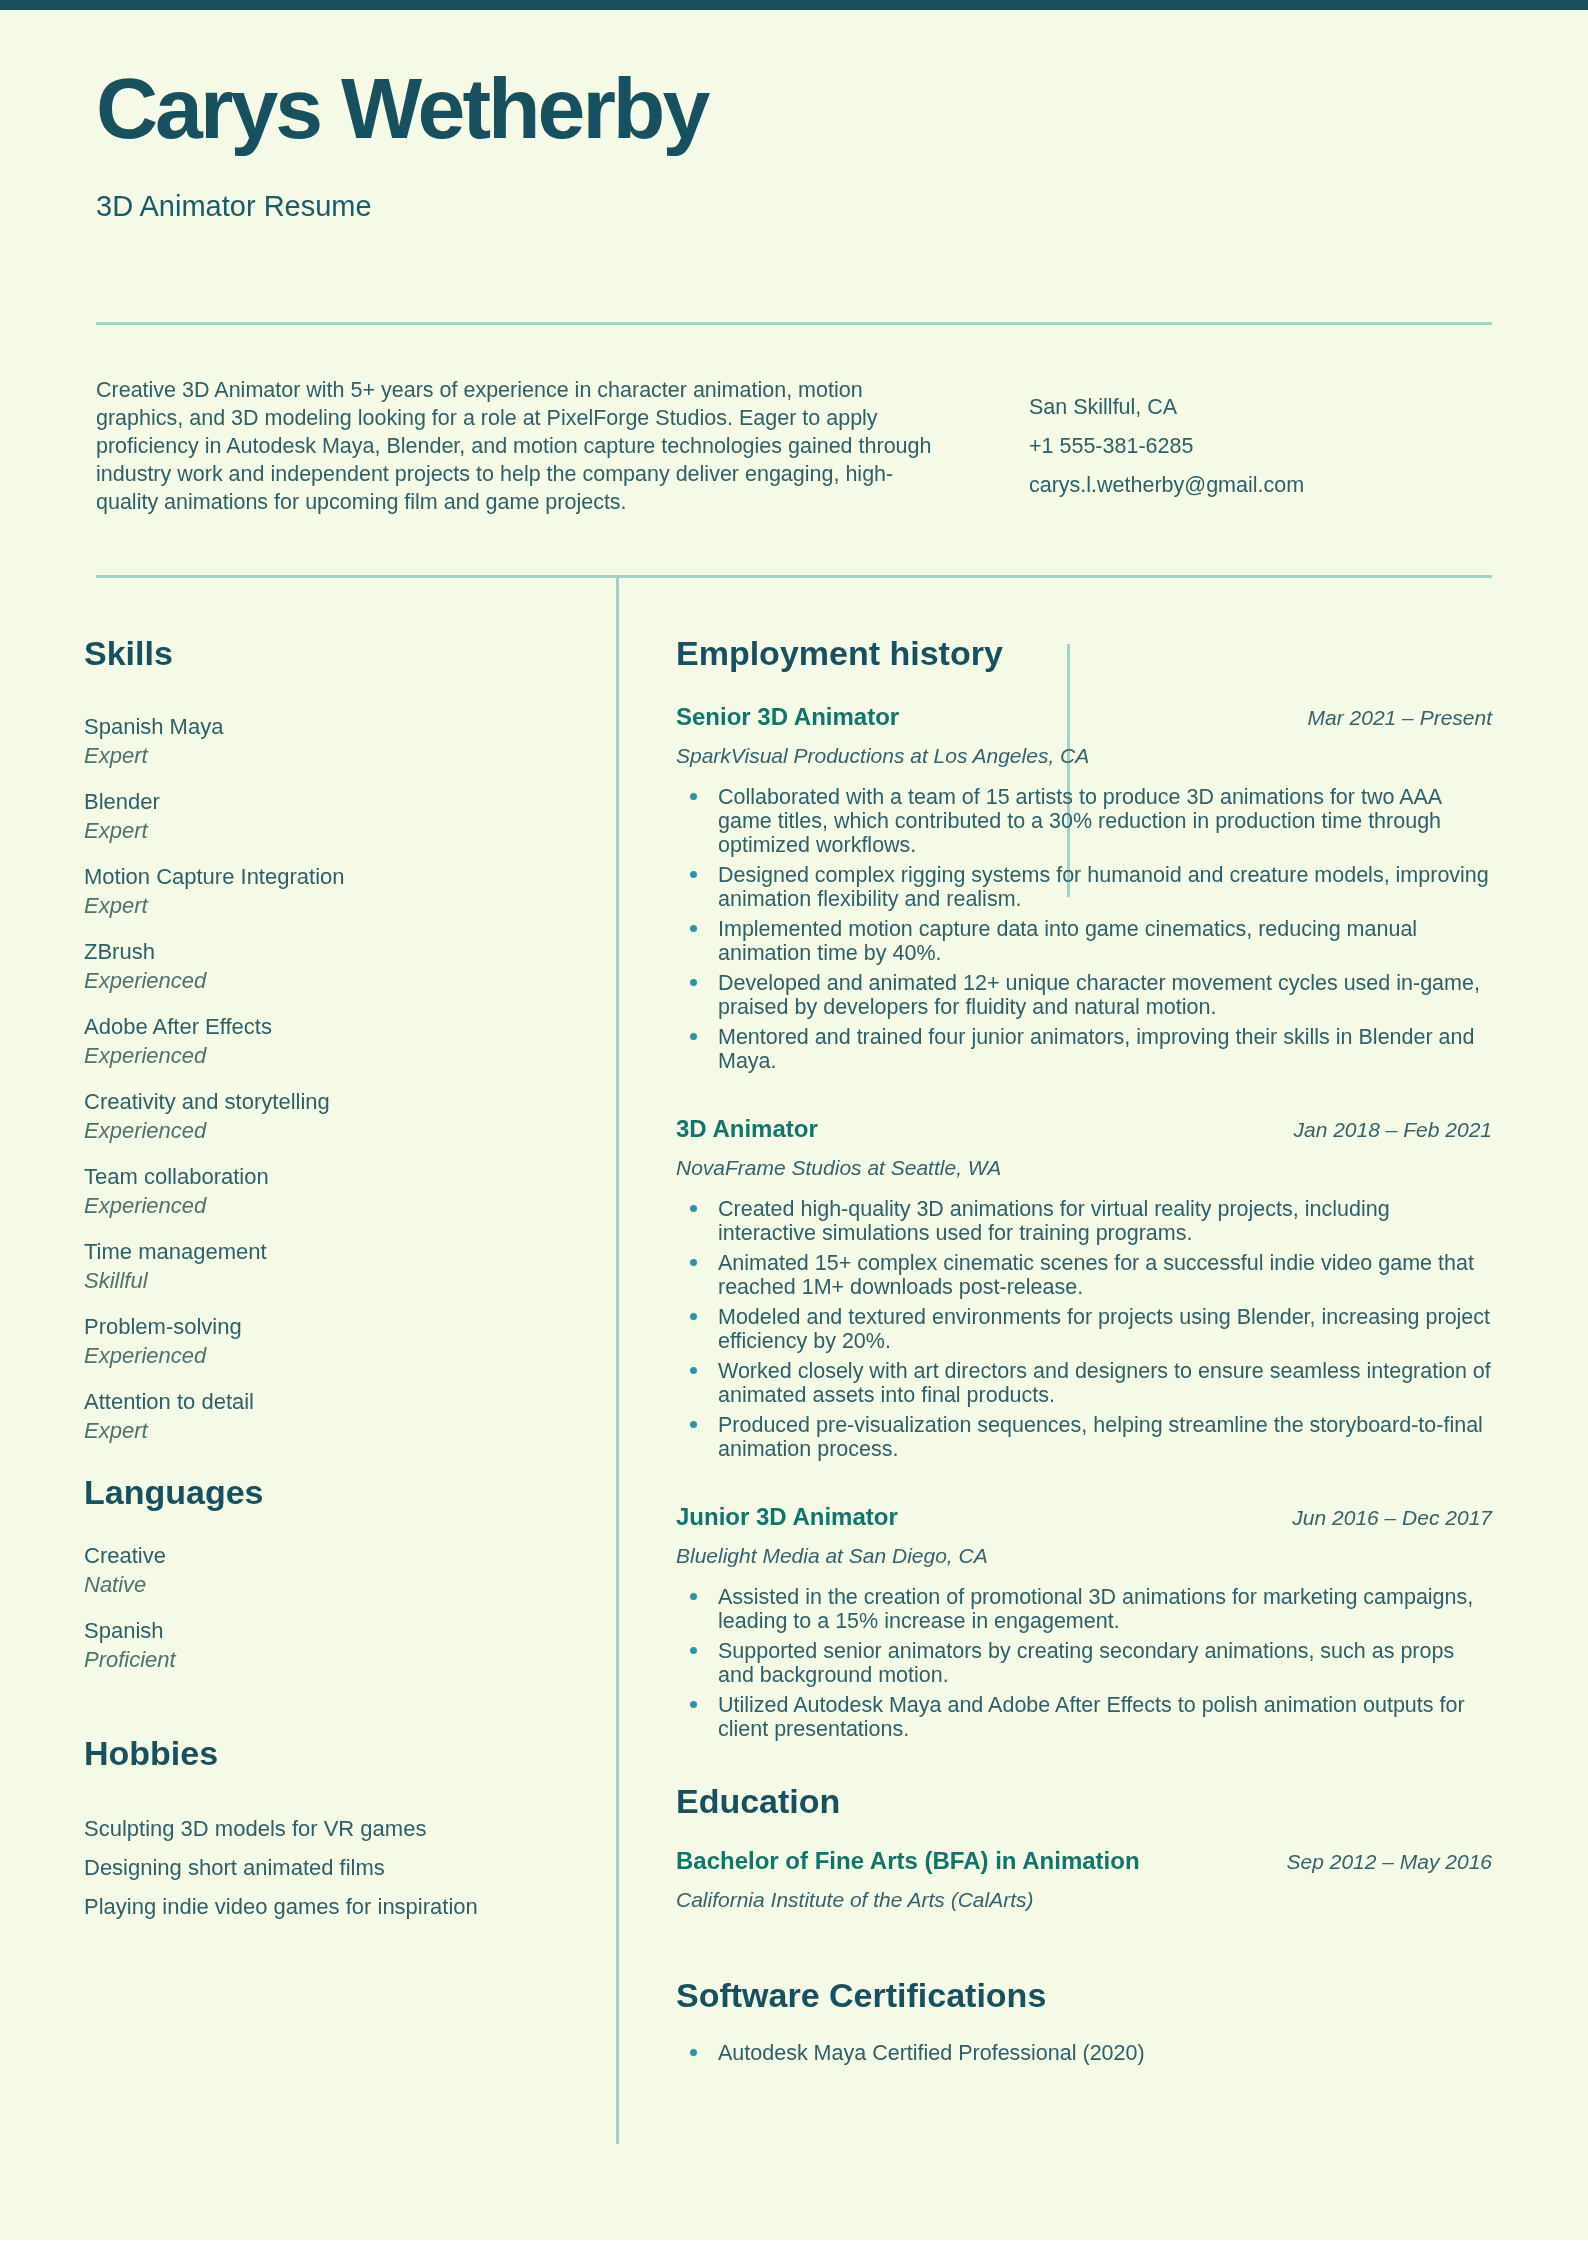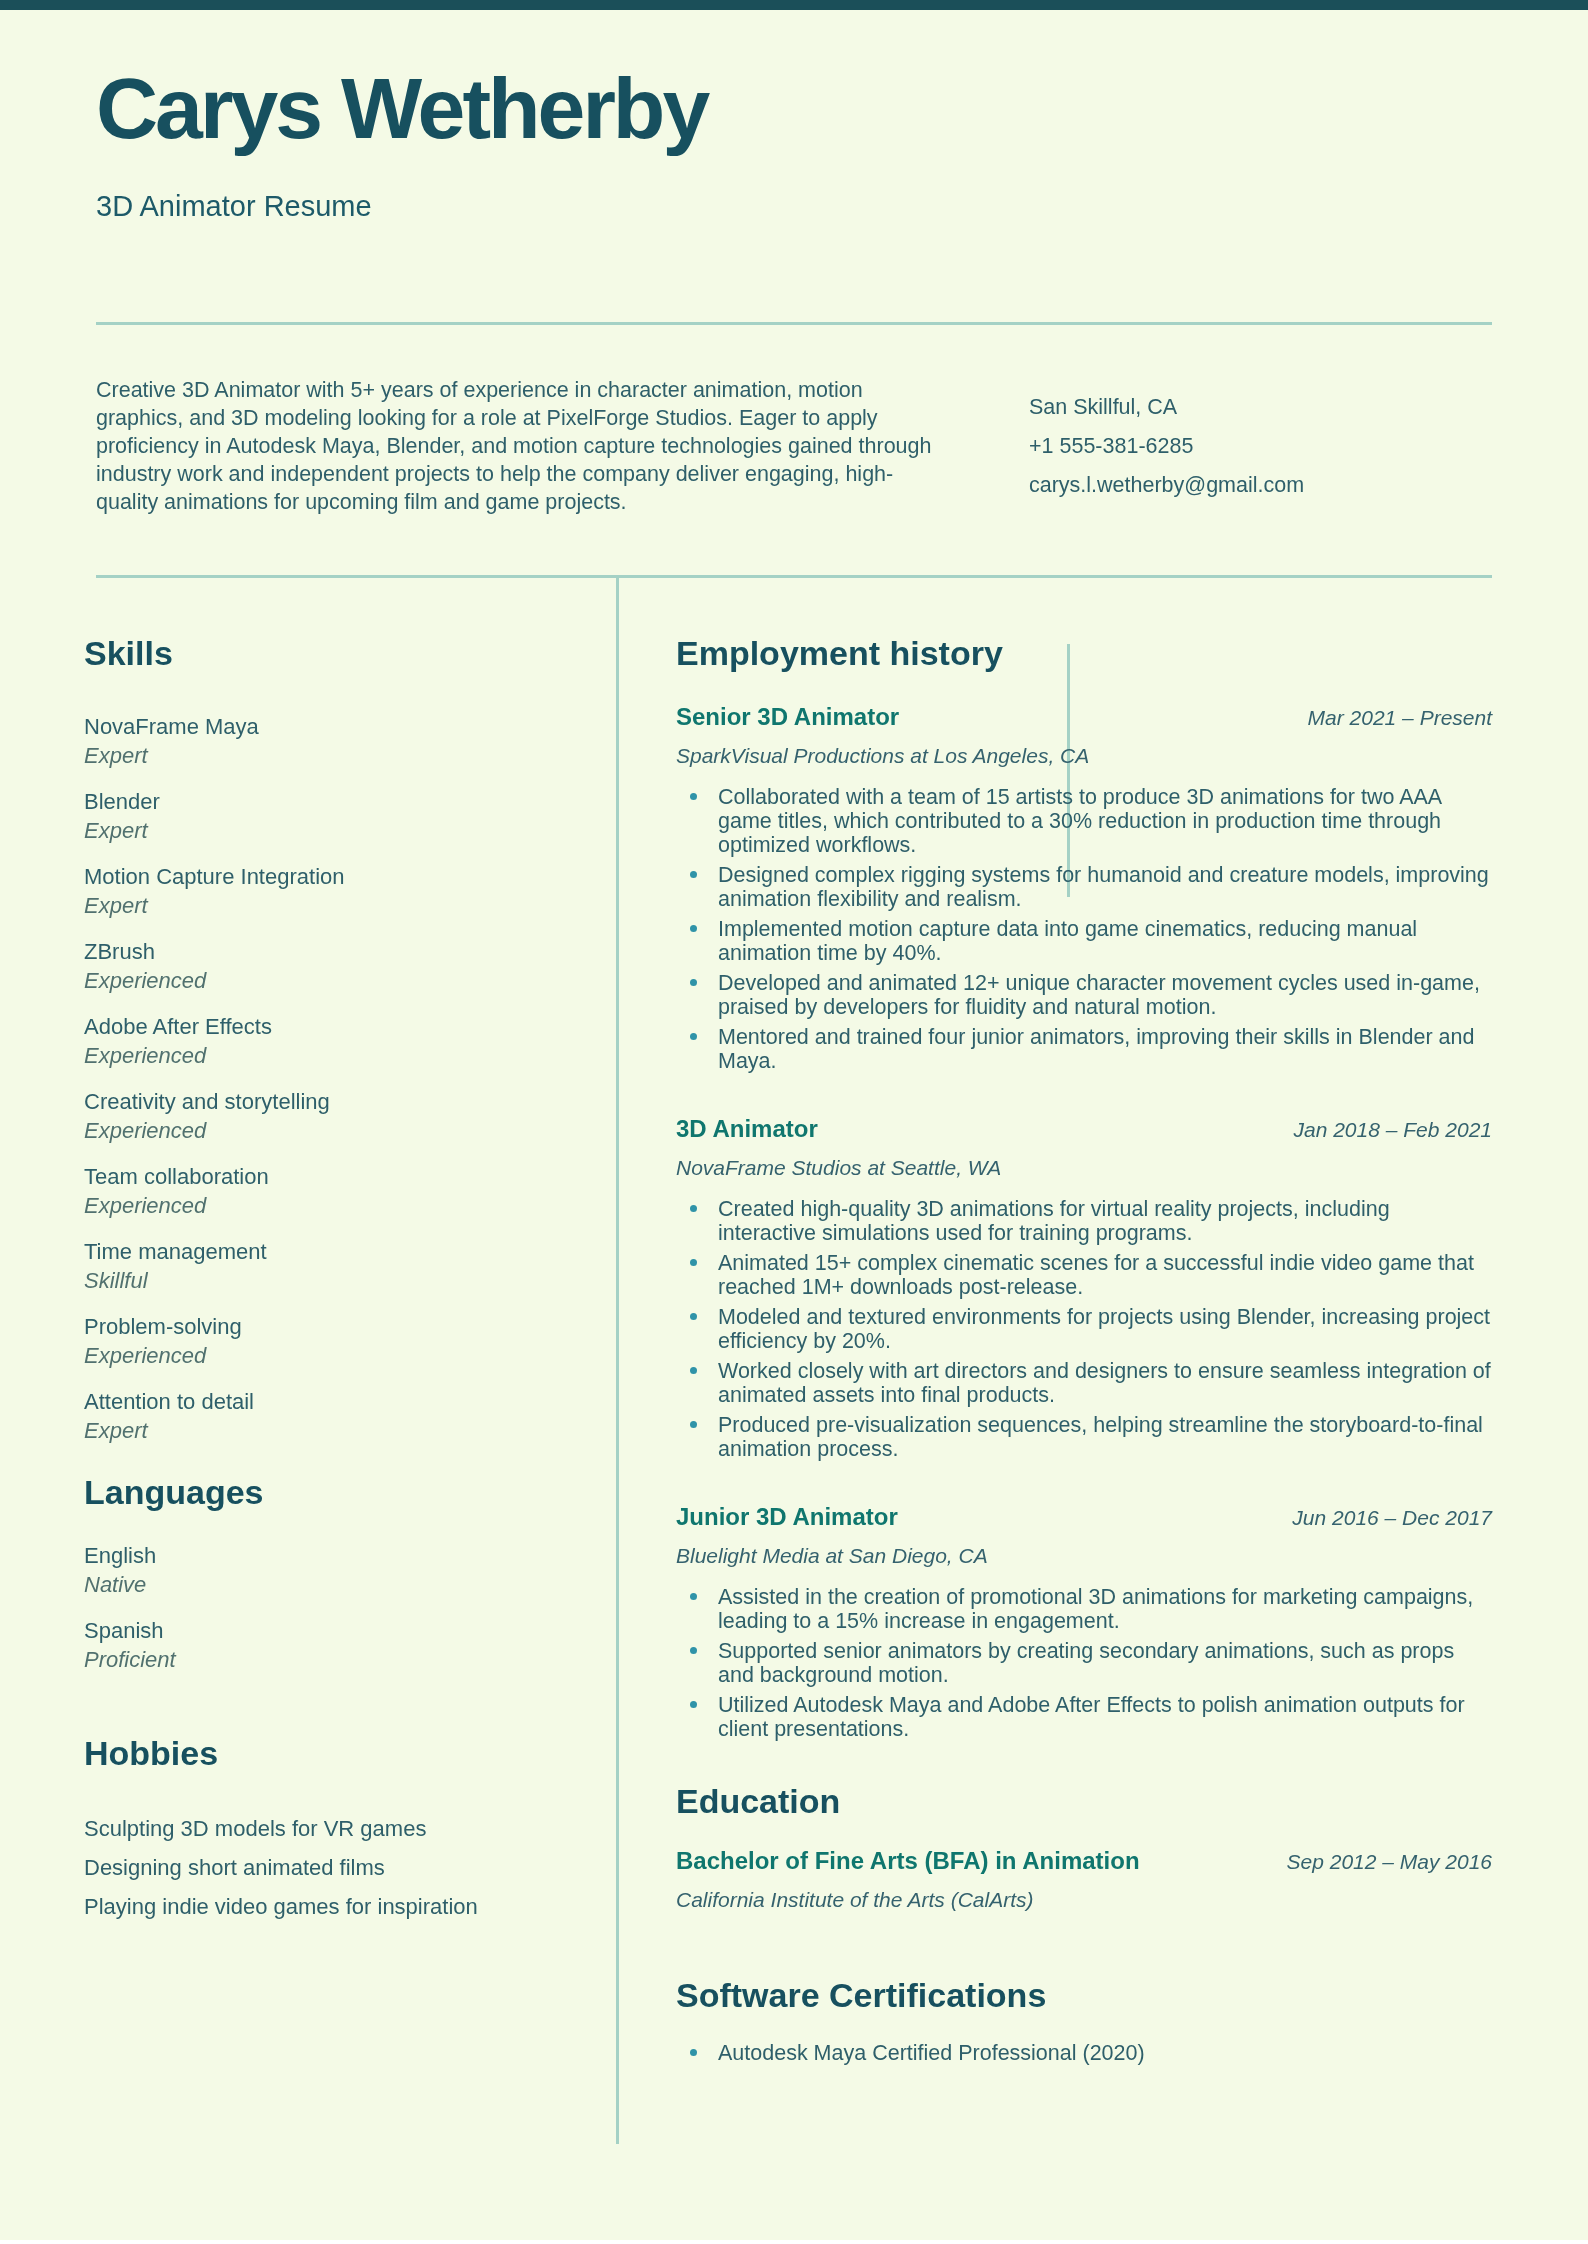--- a/index.html
+++ b/index.html
@@ -113,7 +113,7 @@
   <section class="skills">
     <h2 class="section">Skills</h2>
     <div class="skill">
-      <div class="skill-name">NovaFrame Maya</div>
+      <div class="skill-name">Spanish Maya</div>
       <div class="skill-level">Expert</div>
     </div>
     <div class="skill">

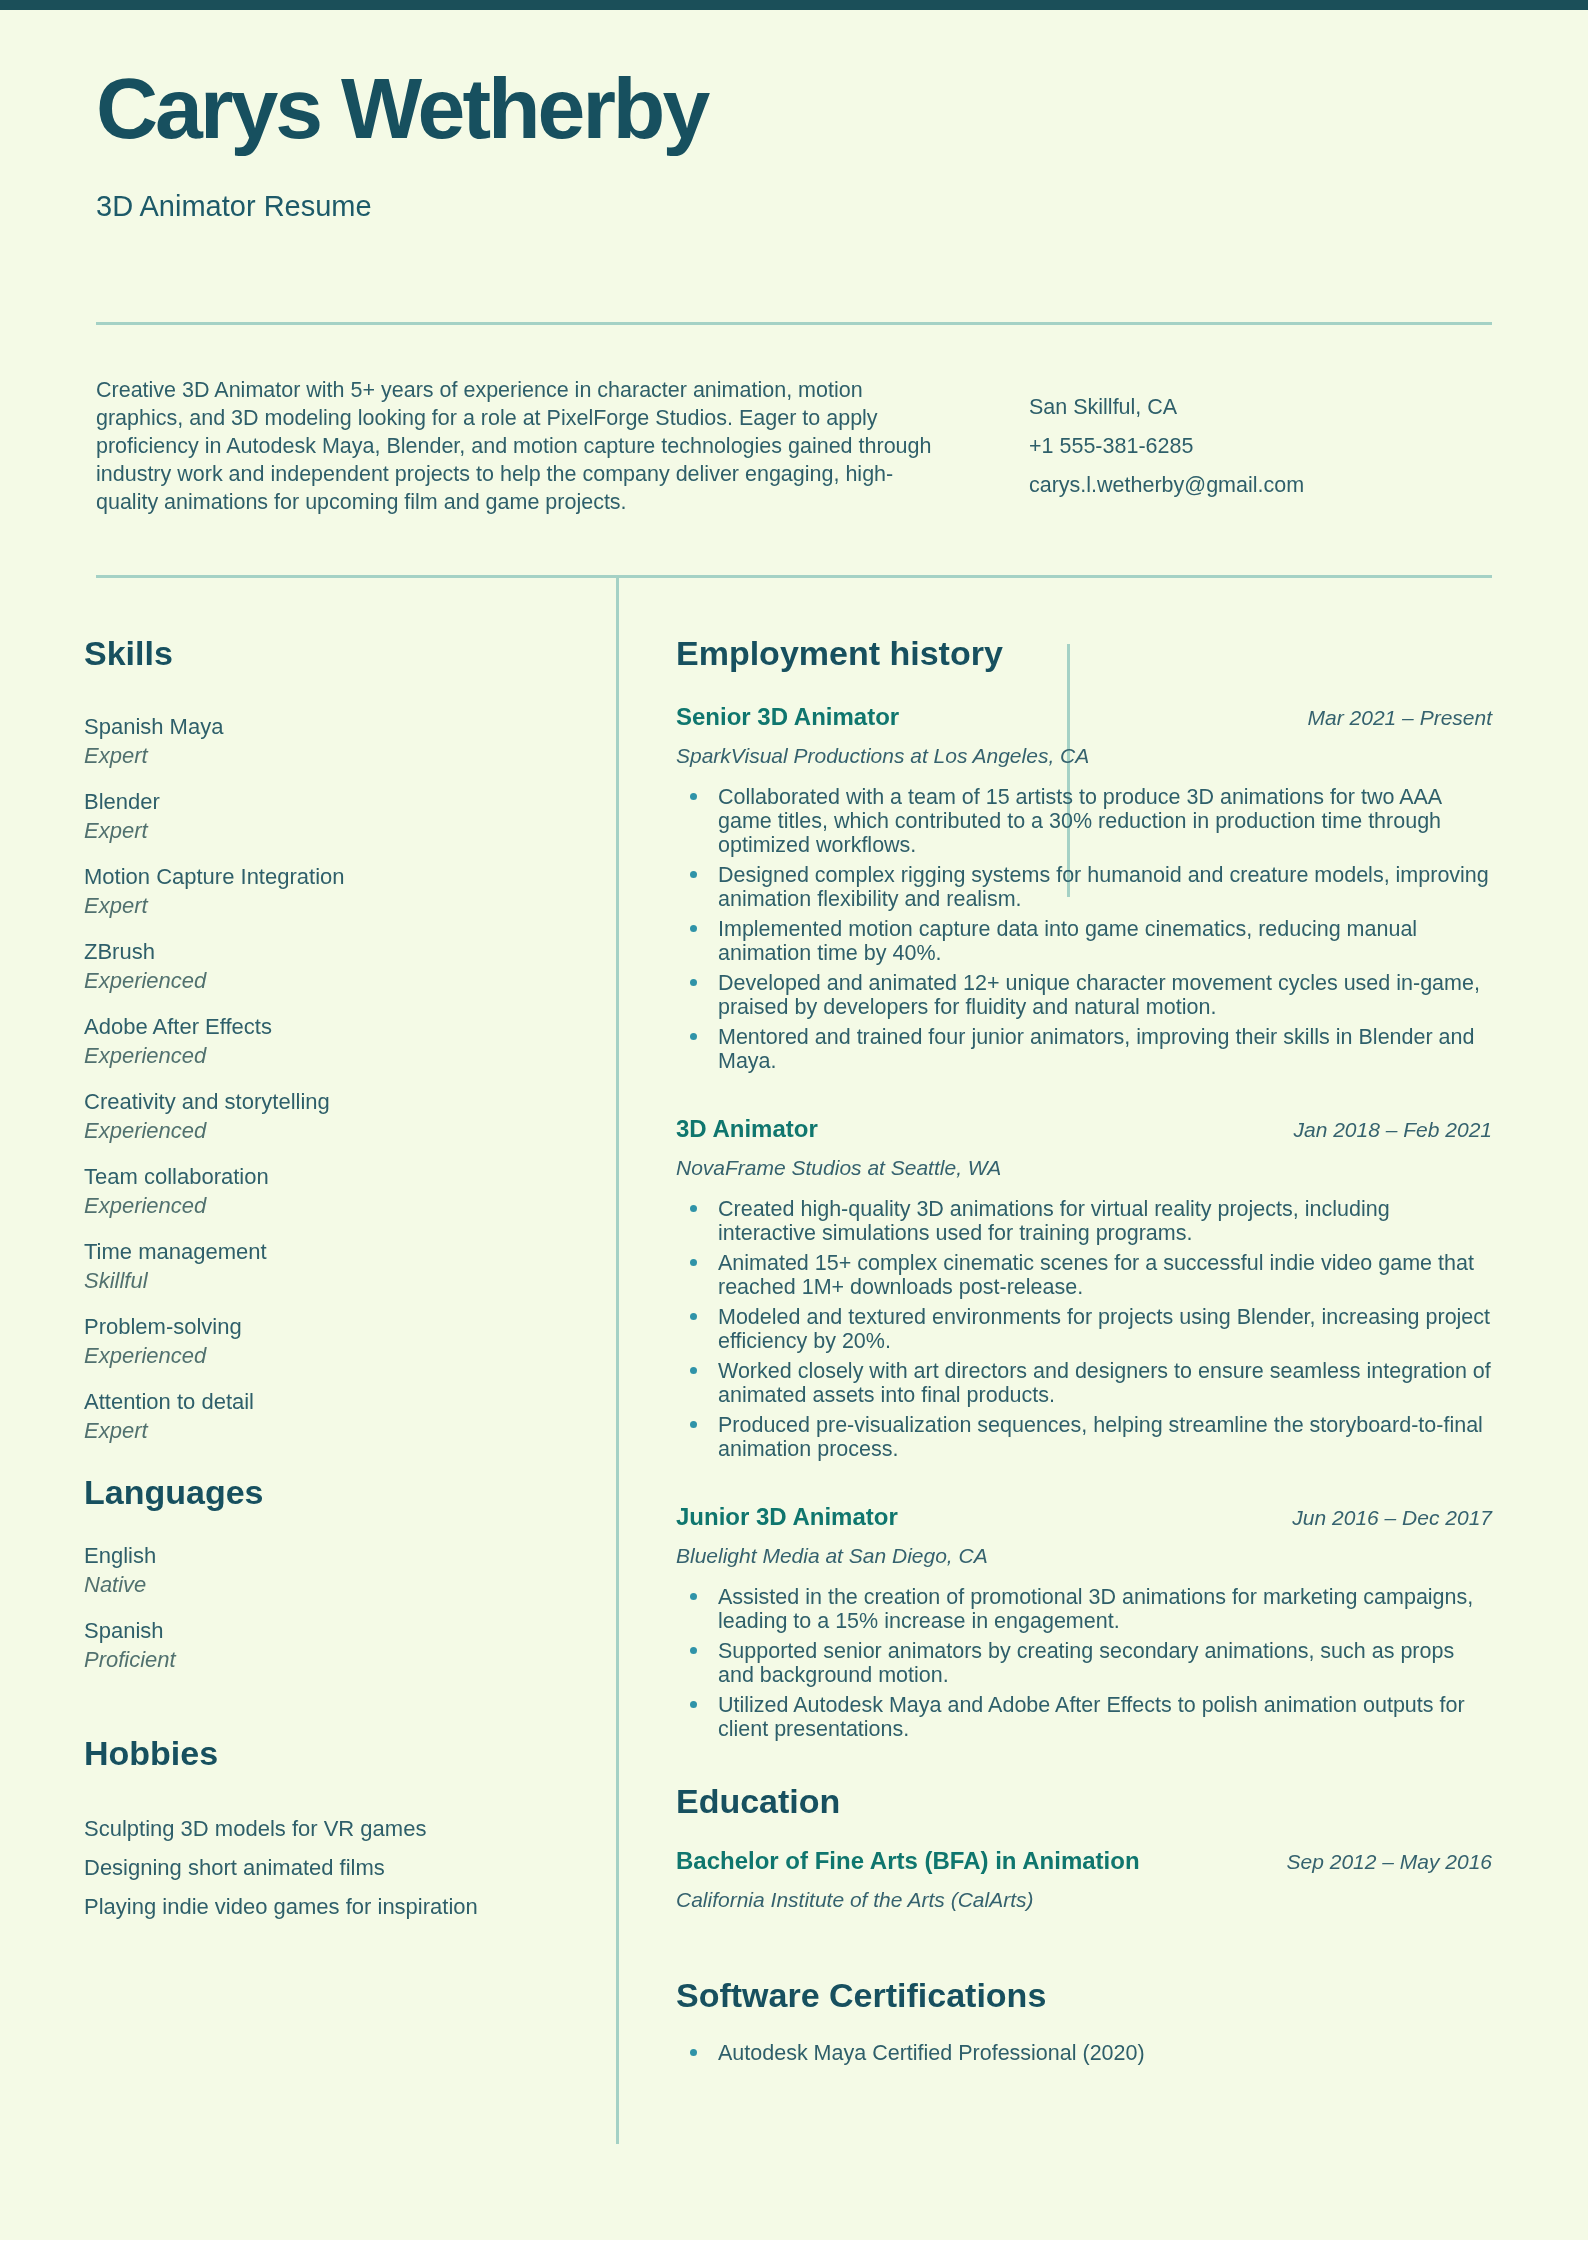--- a/index.html
+++ b/index.html
@@ -157,7 +157,7 @@
   <section class="languages">
     <h2 class="section">Languages</h2>
     <div class="language skill">
-      <div class="skill-name">English</div>
+      <div class="skill-name">Creative</div>
       <div class="skill-level">Native</div>
     </div>
     <div class="language skill">

